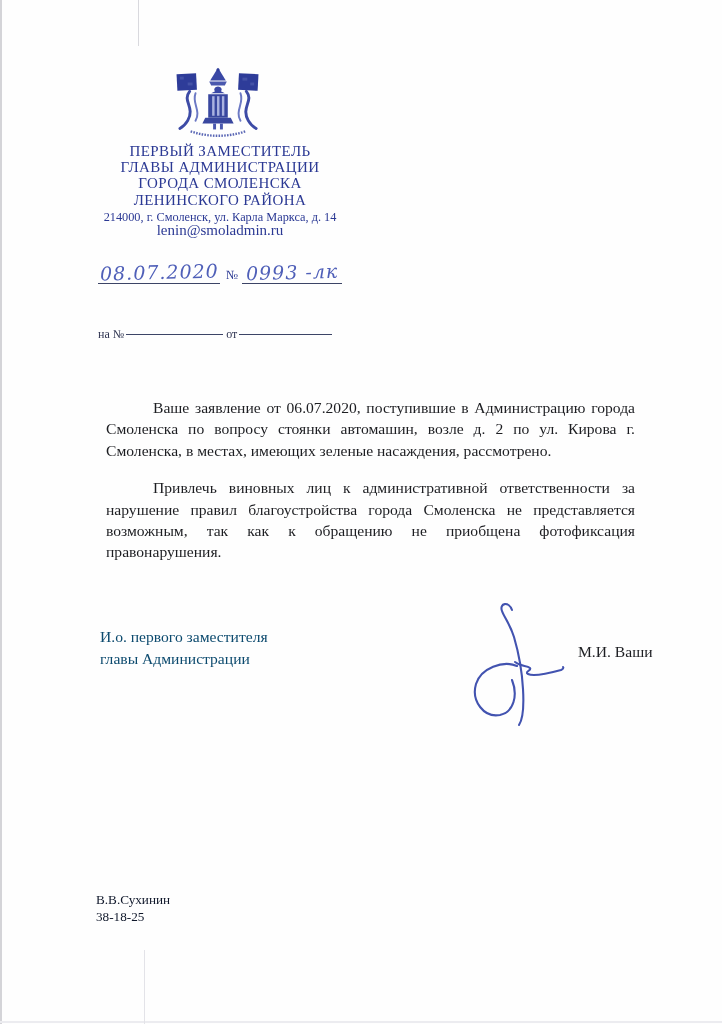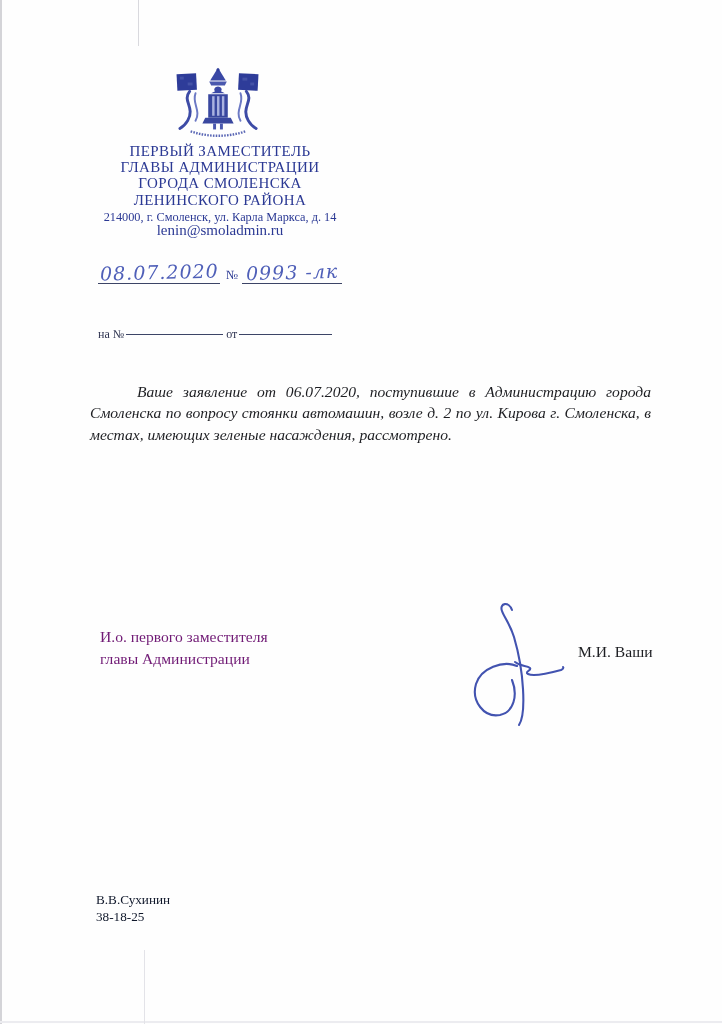--- a/index.html
+++ b/index.html
@@ -59,7 +59,7 @@
     font-size:15.6px;line-height:21.4px;text-align:justify;
     color:#1d1e22;
   }
-  .body-text p{margin:0;text-indent:47px;font-style:italic;}
+  .body-text p{margin:16px;text-indent:47px;}
 
   
   .sign-block{

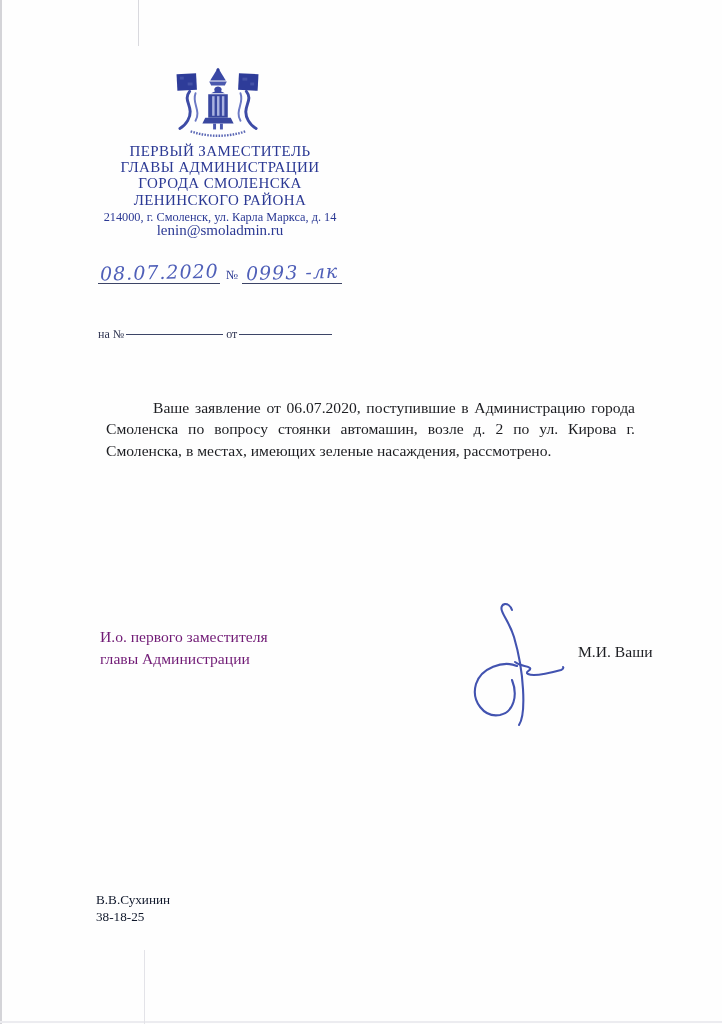--- a/index.html
+++ b/index.html
@@ -150,6 +150,7 @@
 
   <div class="body-text">
     <p>Ваше заявление от 06.07.2020,  поступившие в Администрацию города Смоленска по вопросу стоянки автомашин, возле д. 2 по ул. Кирова г. Смоленска, в местах, имеющих зеленые насаждения, рассмотрено.</p>
+    <p>Привлечь виновных лиц к административной ответственности за нарушение правил благоустройства города Смоленска не представляется возможным, так как к обращению не приобщена фотофиксация правонарушения.</p>
   </div>
 
   <div class="sign-block">

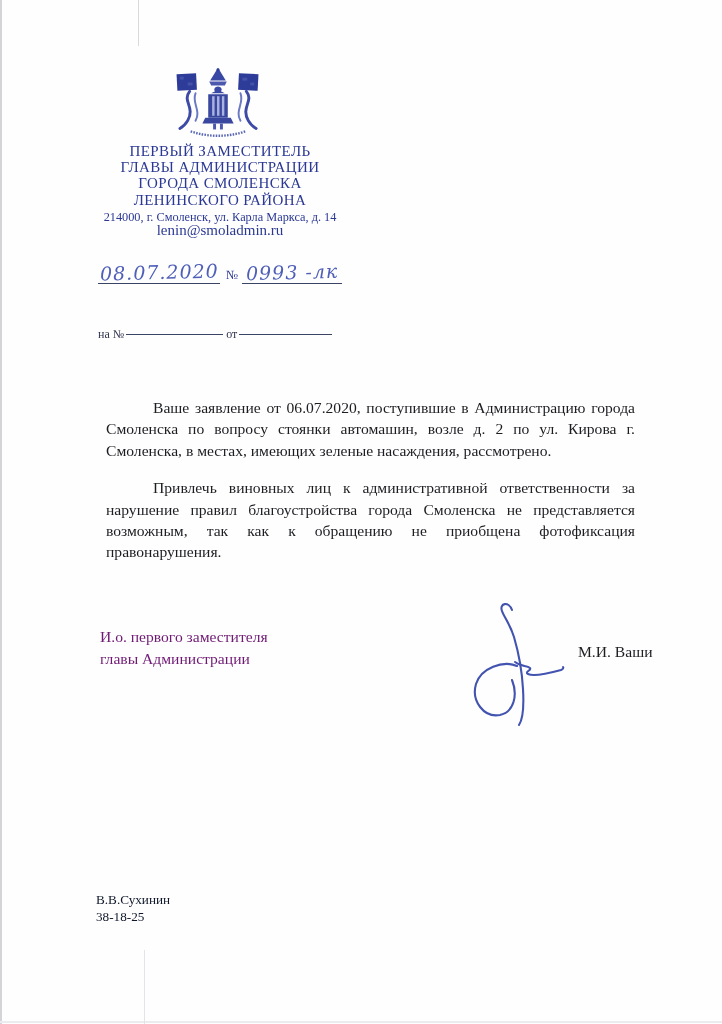--- a/index.html
+++ b/index.html
@@ -64,7 +64,7 @@
   
   .sign-block{
     position:absolute;left:100px;top:626px;width:260px;
-    font-size:15.6px;line-height:21.5px;color:#701a75;font-family:Liberation Serif, serif;
+    font-size:15.6px;line-height:21.5px;color:#0c4a6e;font-family:Liberation Serif, serif;
   }
   .sign-name{
     position:absolute;left:578px;top:643px;

